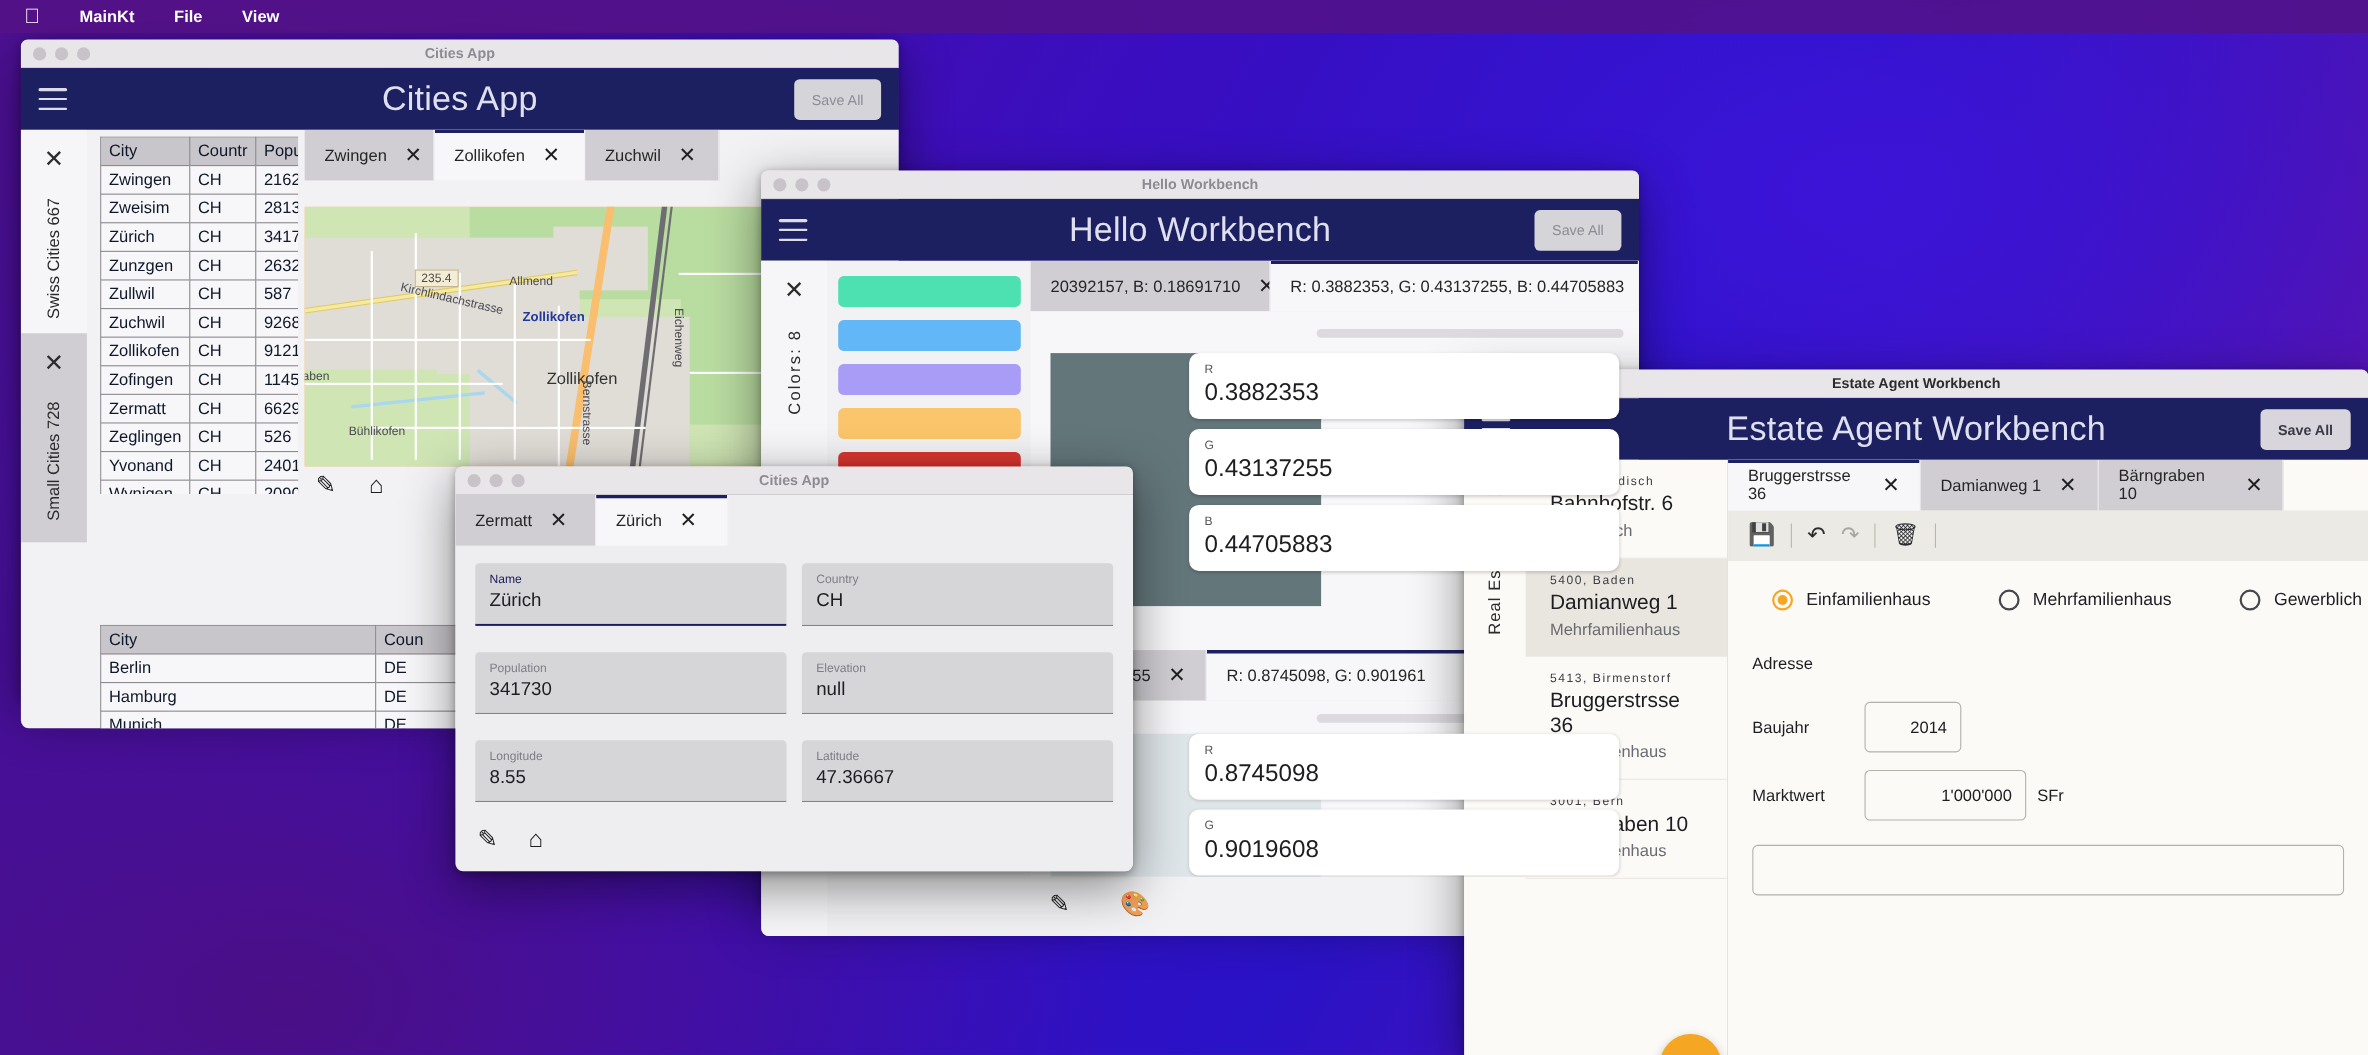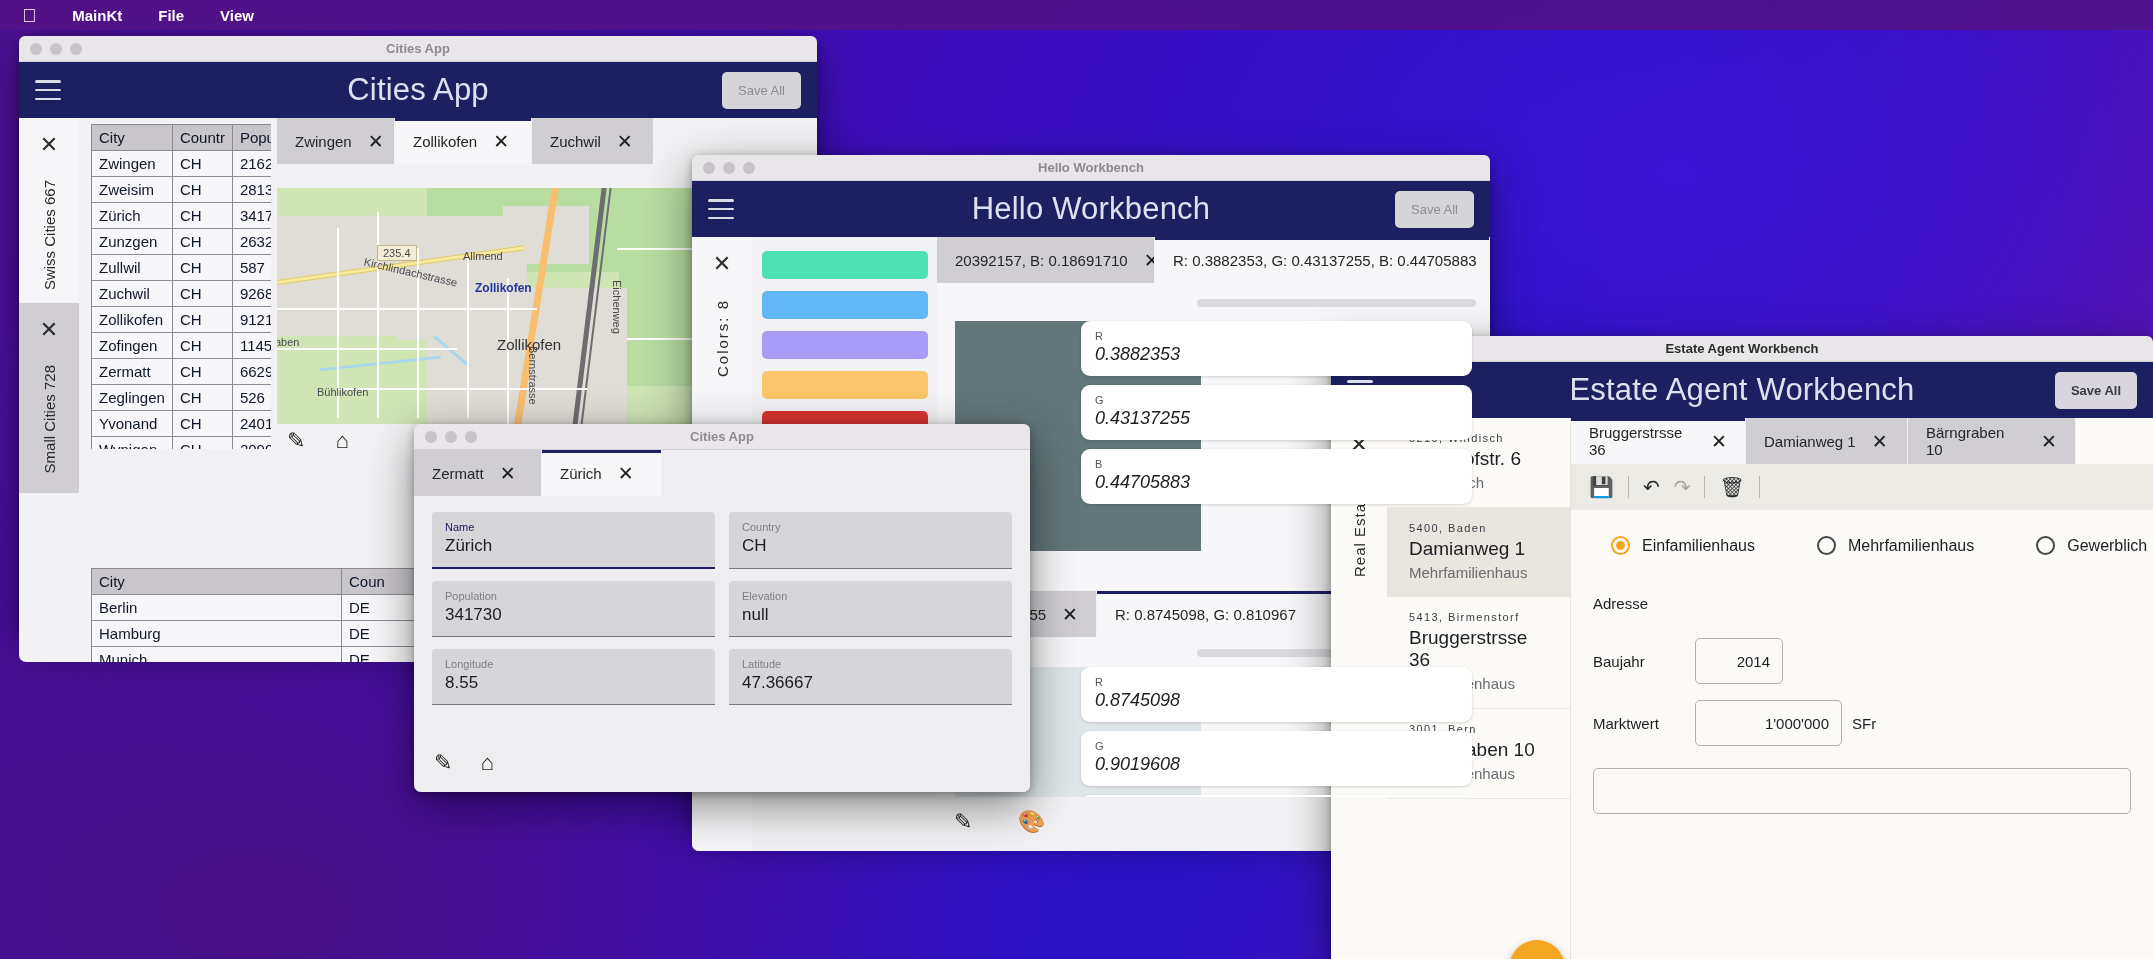--- a/index.html
+++ b/index.html
@@ -111,7 +111,7 @@
     box-shadow: 0 1px 3px rgba(0,0,0,0.16); margin-bottom: 9px;
   }
   .rgbcard .lbl { font-size: 11px; color: #54545c; }
-  .rgbcard .val { font-size: 18px; color: #1d1d22; margin-top: 2px; font-style: italic; }
+  .rgbcard .val { font-size: 22px; color: #1d1d22; margin-top: 2px; }
 
   
   #estate-wb { left: 1331px; top: 336px; width: 822px; height: 623px; border-radius: 7px; }

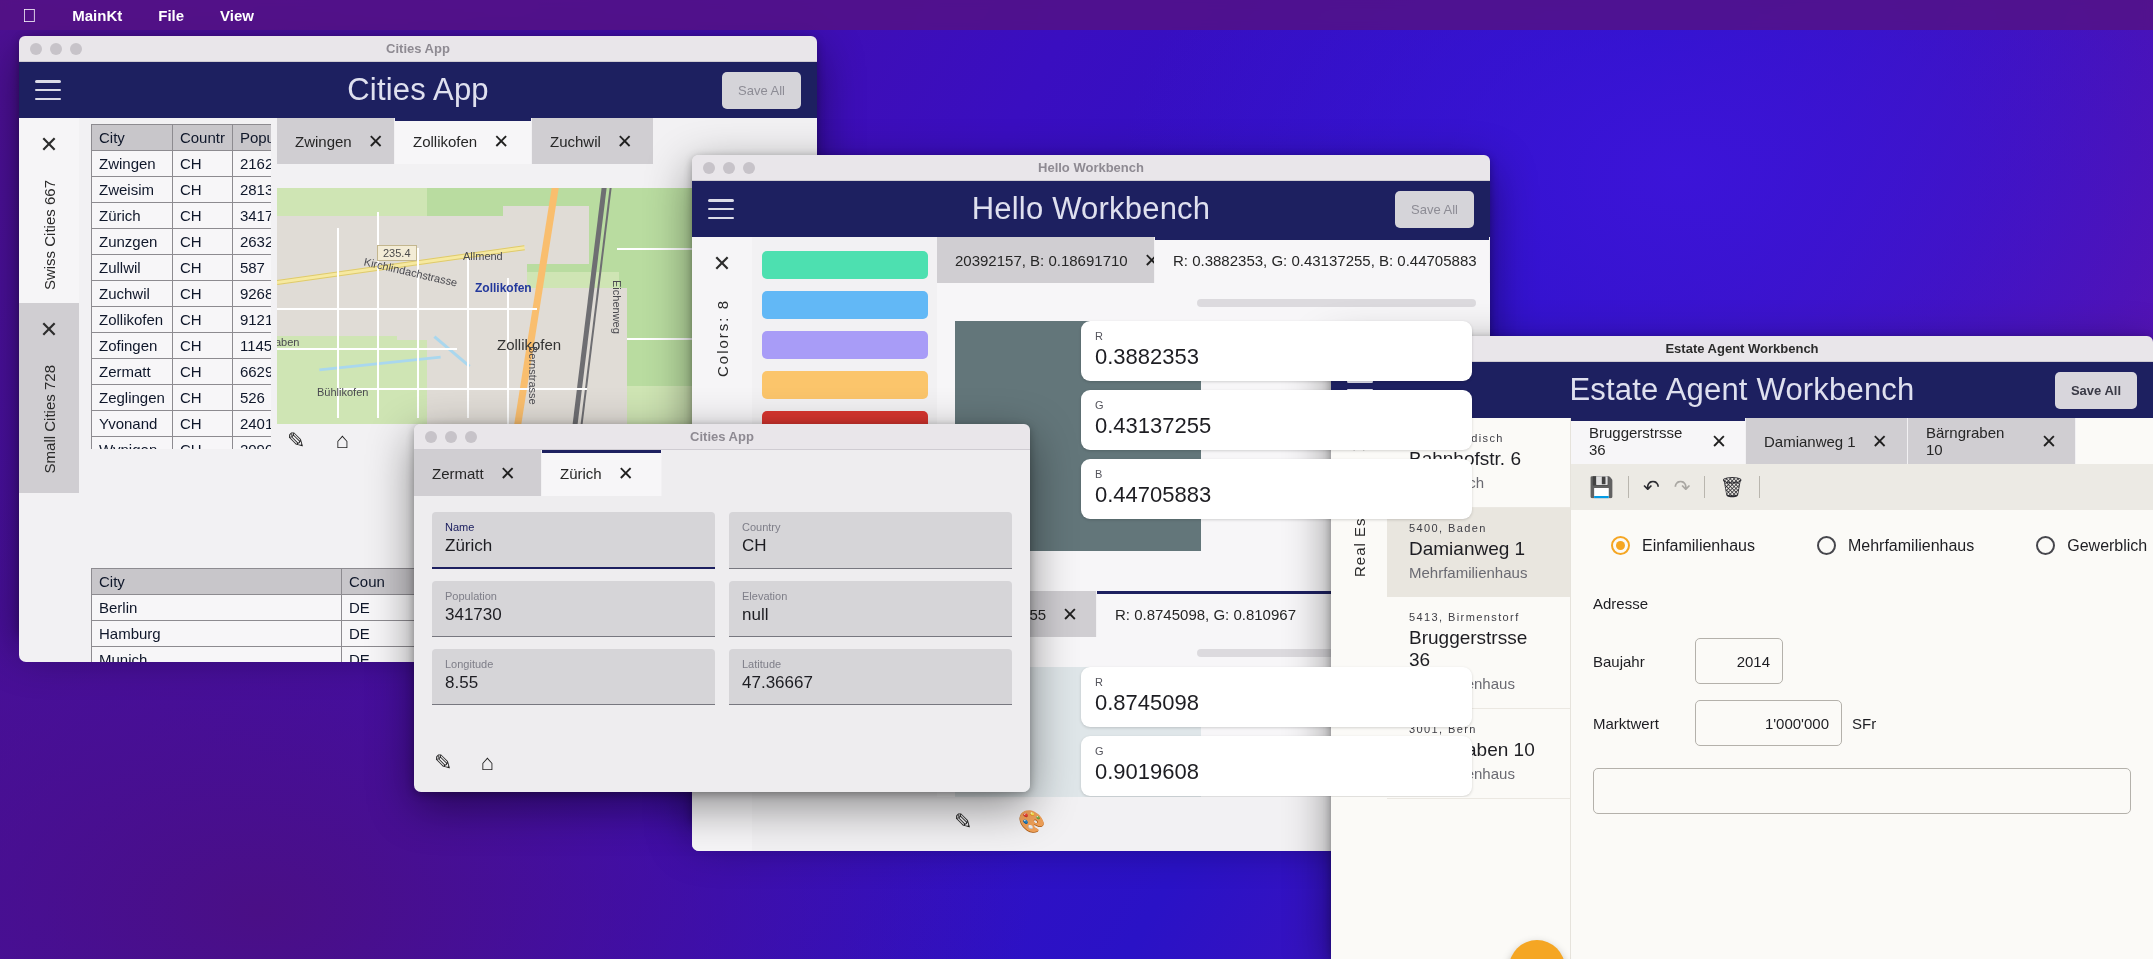--- a/index.html
+++ b/index.html
@@ -491,7 +491,7 @@
       </div>
     </div>
 
-    <div style="display:grid;grid-template-columns:1fr 1fr;gap:12px 14px;padding:16px 18px 0 18px" id="detail-fields">
+    <div style="display:grid;grid-template-columns:1fr 1fr;gap:24px 14px;padding:16px 18px 0 18px" id="detail-fields">
         <div class="ffield focus">
           <div class="flab">Name</div>
           <div class="fval">Zürich</div>

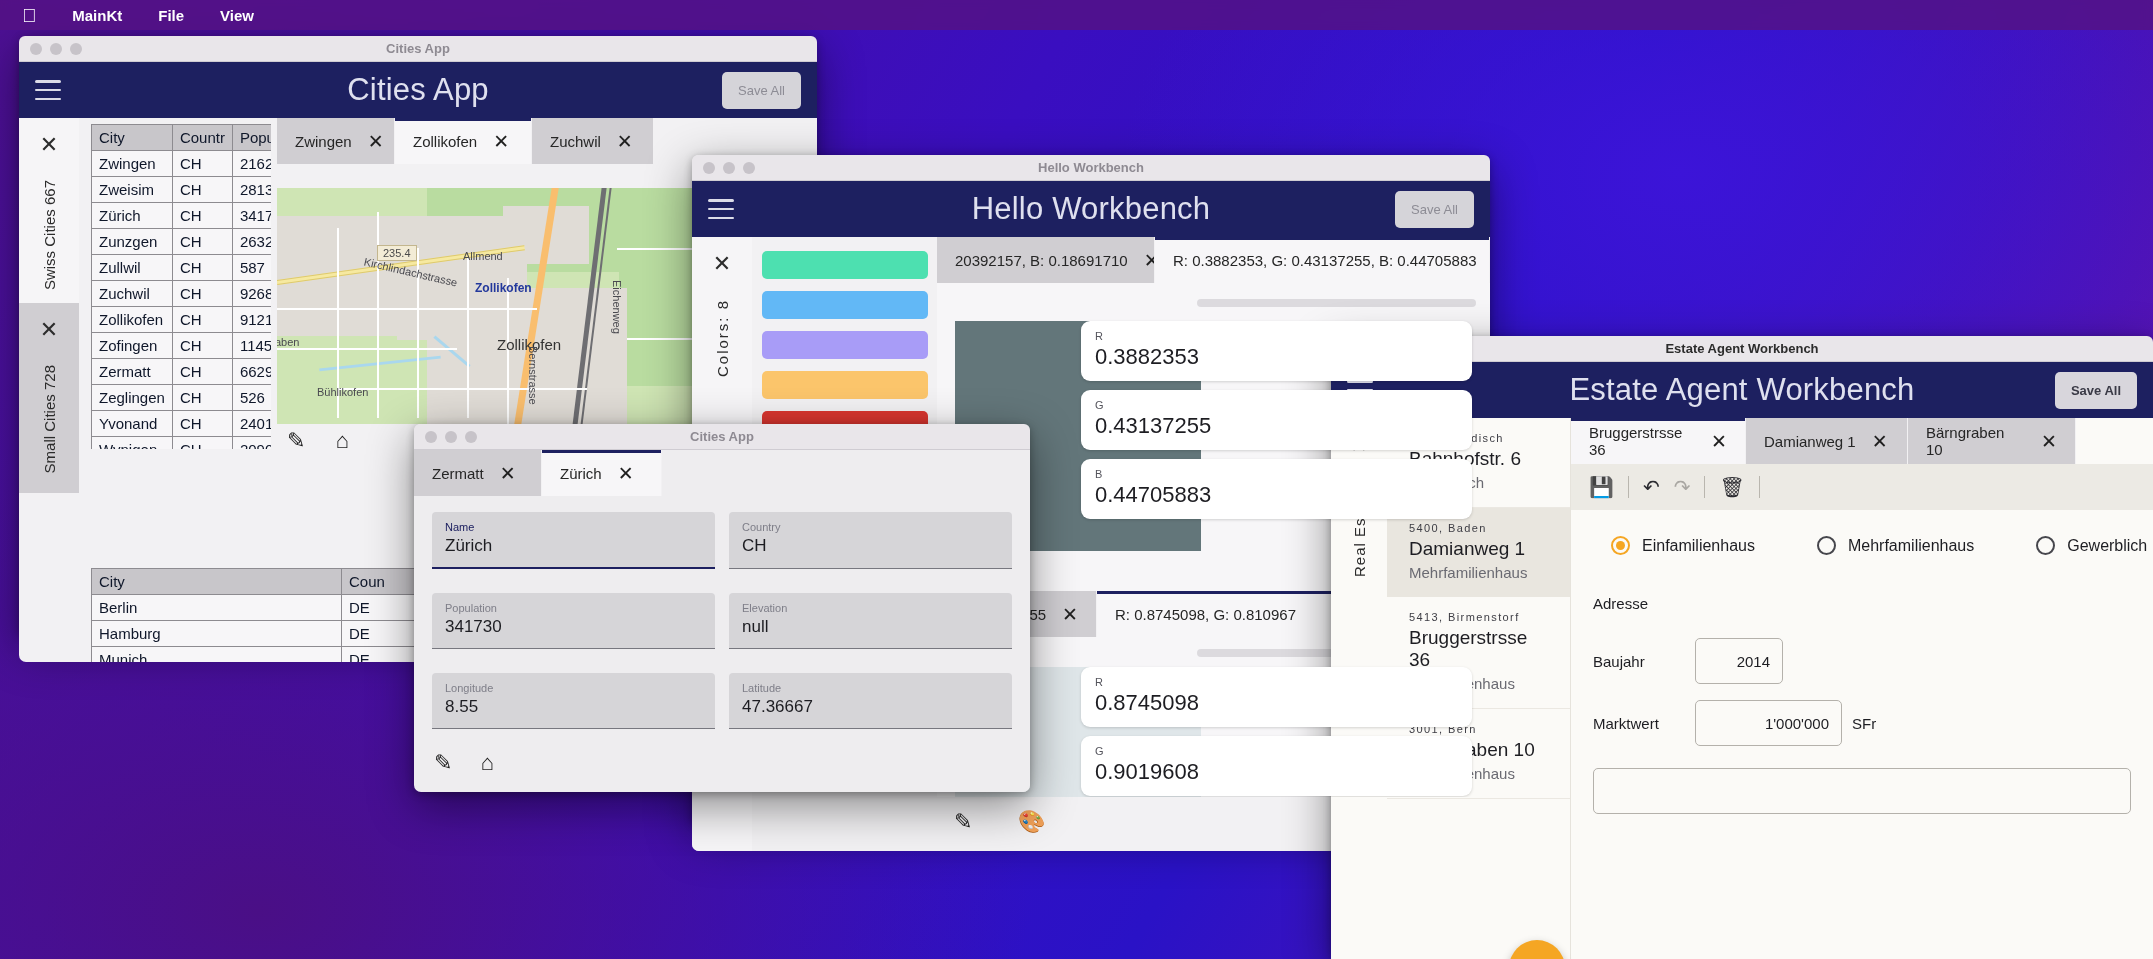--- a/index.html
+++ b/index.html
@@ -441,7 +441,7 @@
         <span class="tx">✕</span>
       </div>
       <div class="tab active" style="flex:1;overflow:hidden">
-        <span style="white-space:nowrap">R: 0.8745098, G: 0.810967</span>
+        <span style="white-space:nowrap">R: 0.8745098, G: 0.901961</span>
       </div>
     </div>
 

